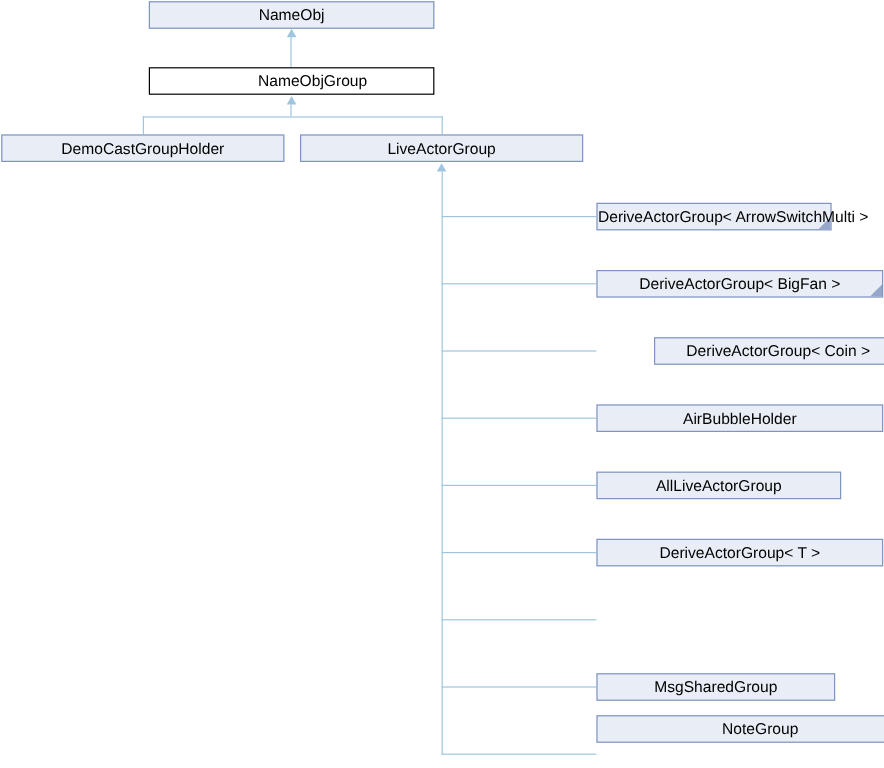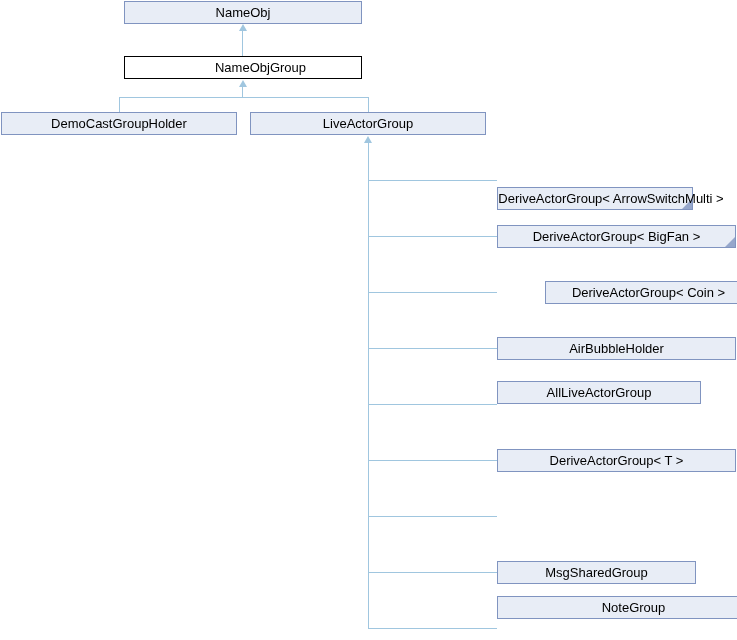--- a/index.html
+++ b/index.html
@@ -116,7 +116,7 @@
     <span class="lbl">LiveActorGroup</span>
   </div>
 
-  <div class="node" style="left:497px;top:187px;width:196px;padding-left:32px;">
+  <div class="node" style="left:497px;top:169px;width:196px;padding-left:32px;">
     <span class="lbl">DeriveActorGroup&lt; ArrowSwitchMulti &gt;</span>
     <span class="fold"></span>
   </div>

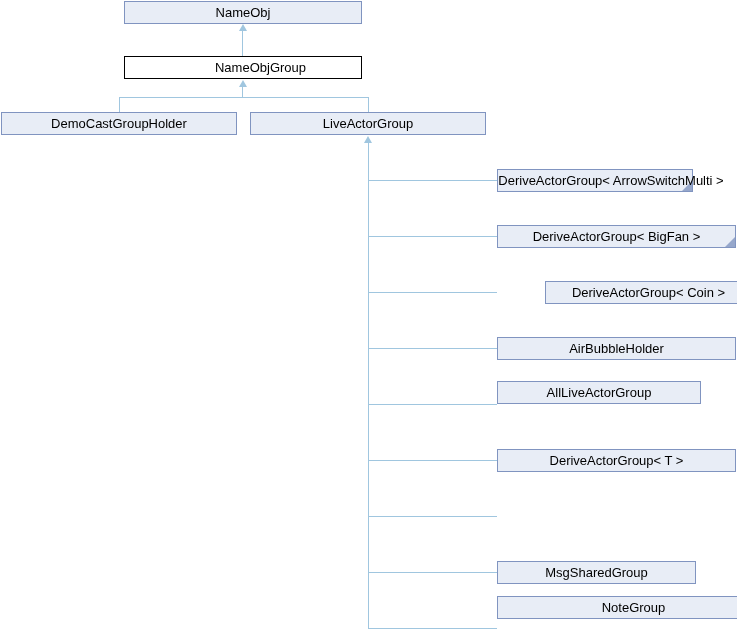--- a/index.html
+++ b/index.html
@@ -135,7 +135,7 @@
     <span class="lbl">AirBubbleHolder</span>
   </div>
 
-  <div class="node" style="left:497px;top:381px;width:204px;">
+  <div class="node" style="left:497px;top:393px;width:204px;">
     <span class="lbl">AllLiveActorGroup</span>
   </div>
 

